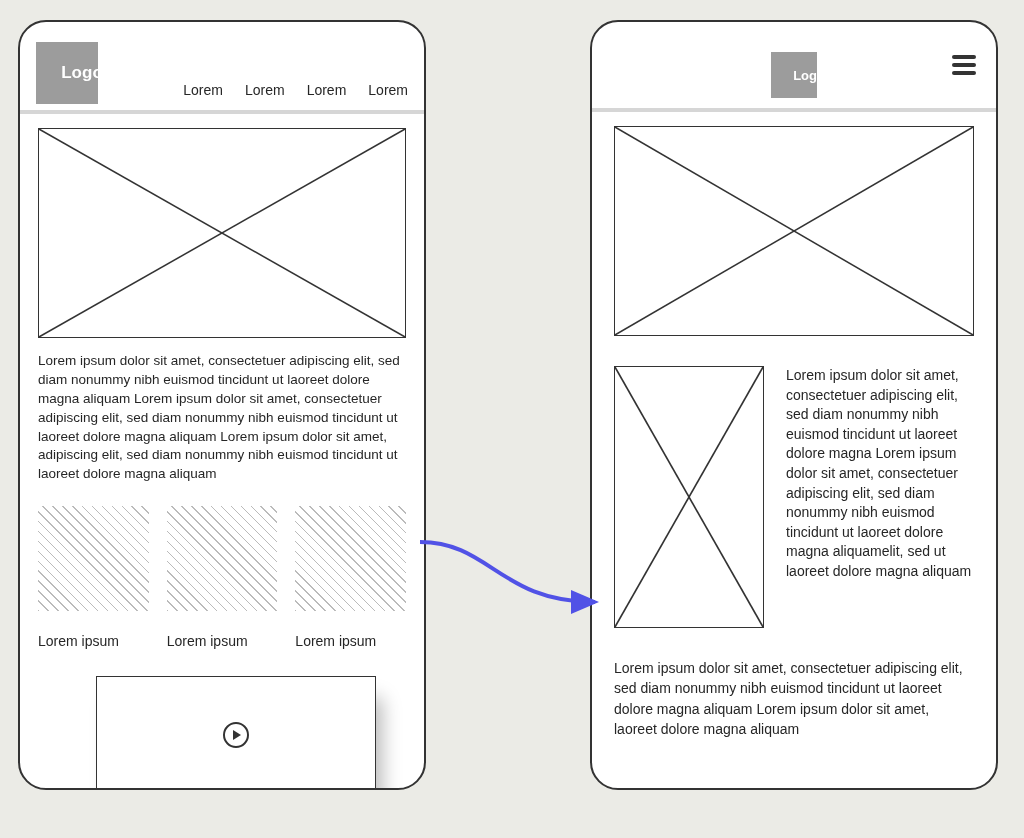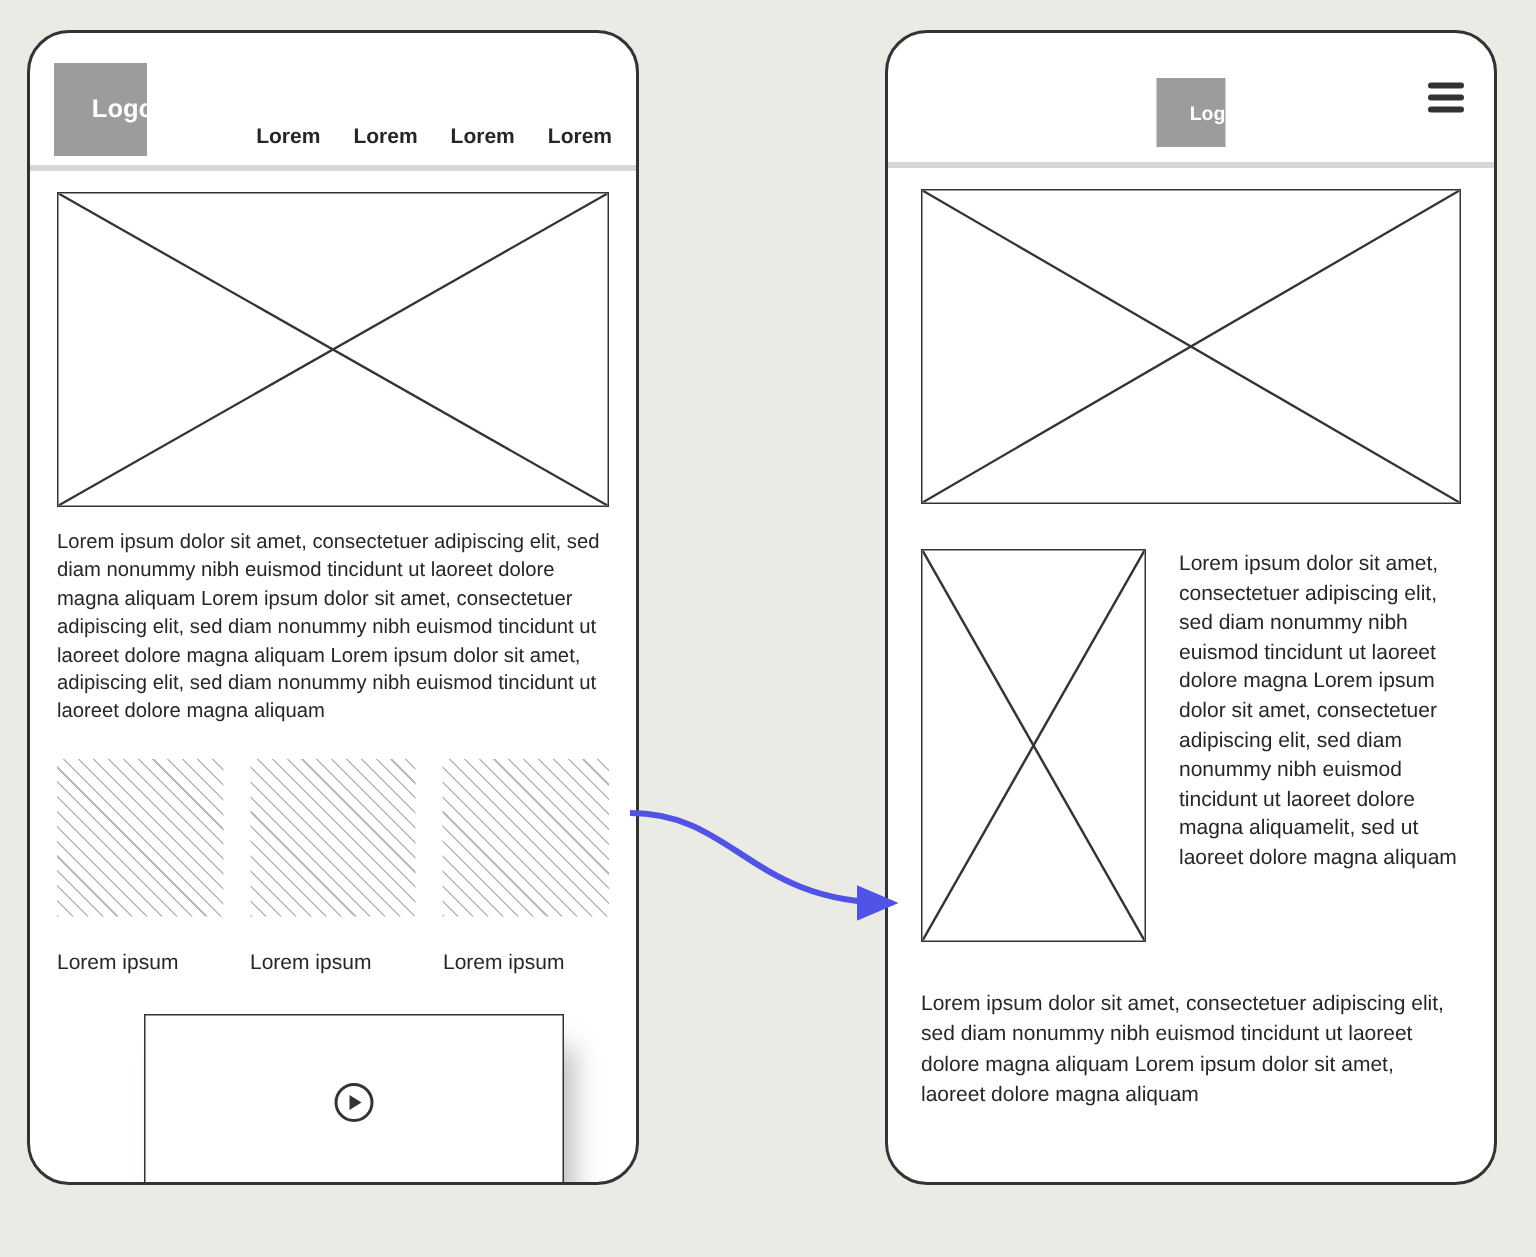--- a/index.html
+++ b/index.html
@@ -57,7 +57,7 @@
     font-size: 14px;
     padding-bottom: 6px;
   }
-  .nav span { cursor: pointer; font-weight: bold; }
+  .nav span { cursor: pointer; }
   .hamburger {
     position: absolute;
     right: 20px;

